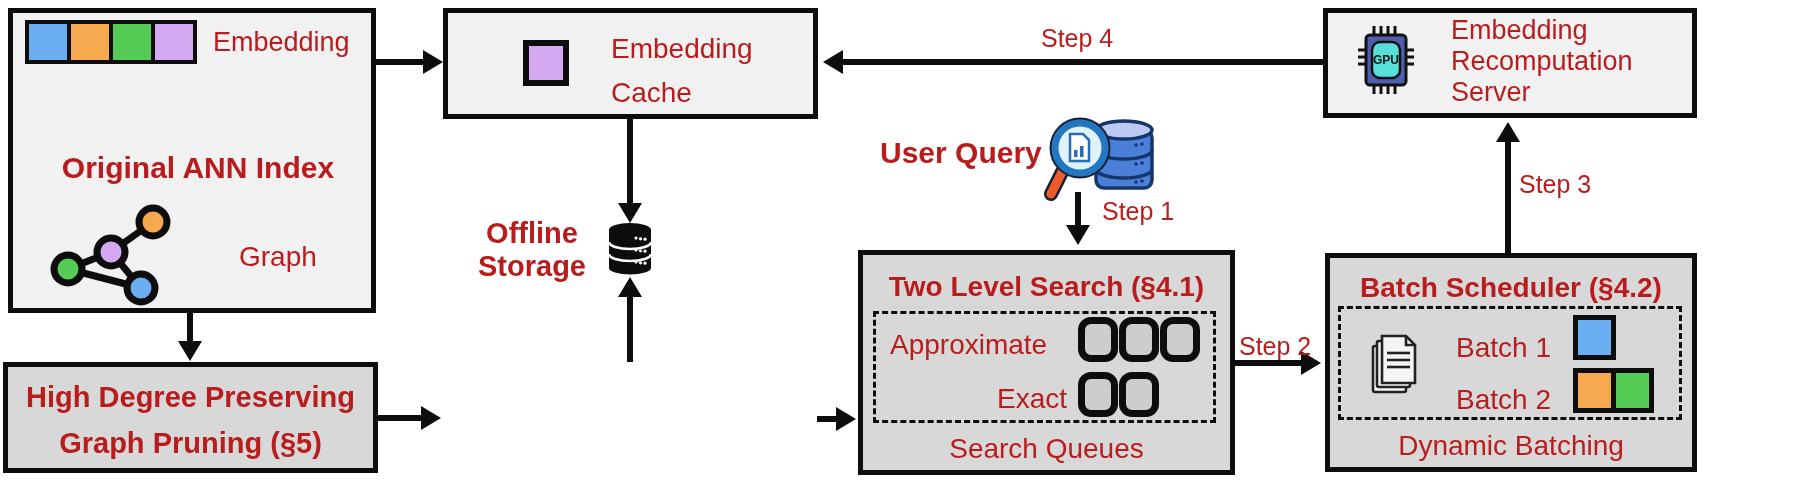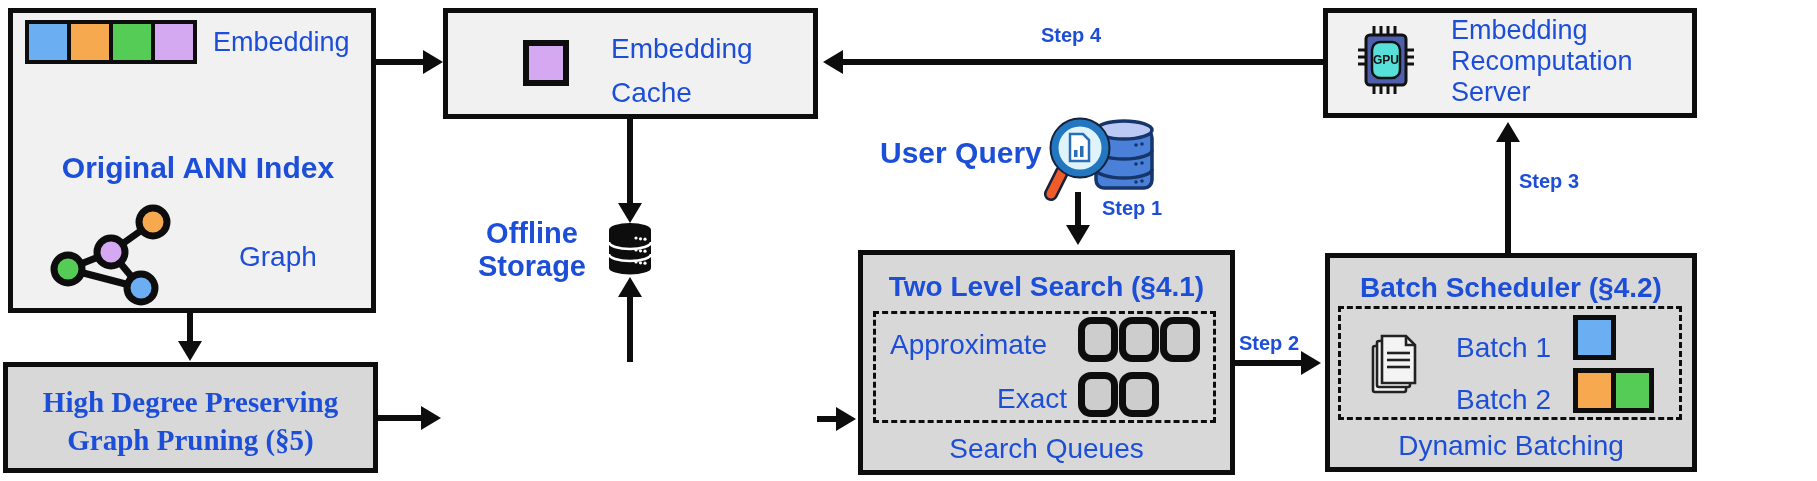--- a/index.html
+++ b/index.html
@@ -5,7 +5,7 @@
   html,body { margin:0; padding:0; background:#ffffff; }
   .canvas {
     position:relative; width:1817px; height:481px; background:#ffffff;
-    font-family:"Liberation Sans", sans-serif; color:#1d4ed8; overflow:hidden;
+    font-family:"Liberation Sans", sans-serif; color:#b91c1c; overflow:hidden;
   }
   .abs { position:absolute; }
   .box { position:absolute; border:5px solid #0d0d0d; box-sizing:border-box; }

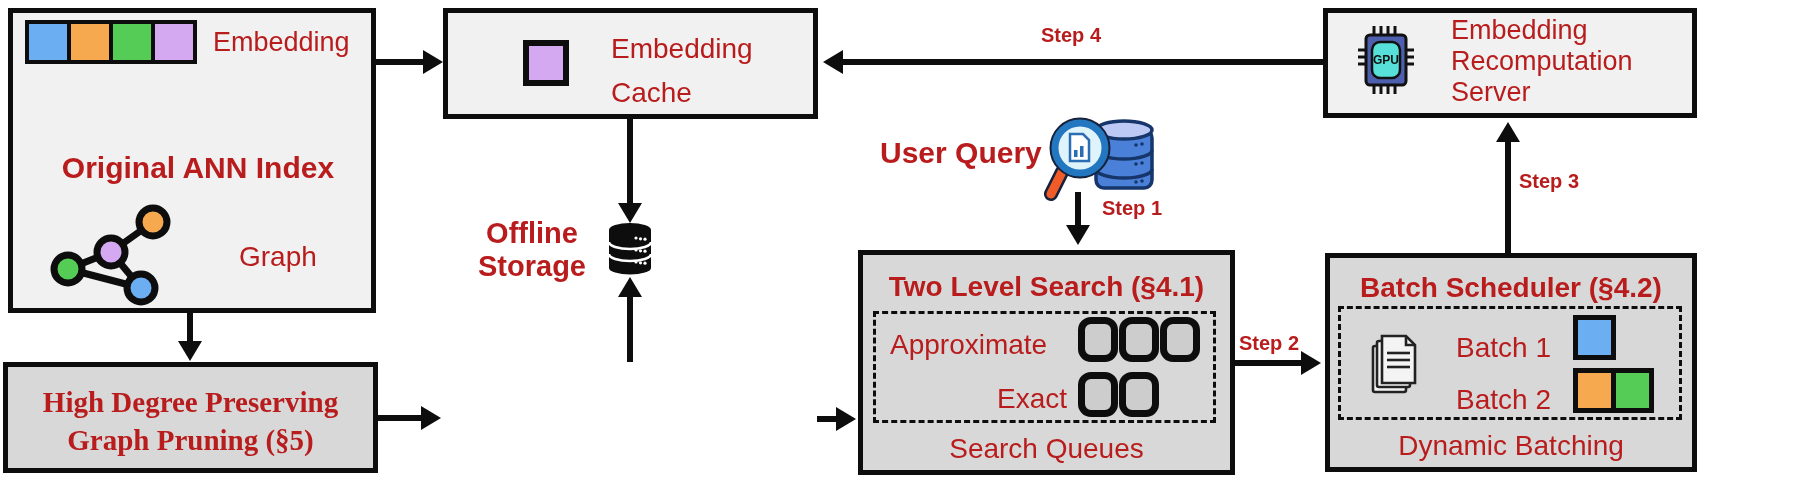--- a/index.html
+++ b/index.html
@@ -32,7 +32,7 @@
   .t28 { font-size:28px; }
   .t29 { font-size:29px; }
   .t30 { font-size:30px;padding-left:12px; }
-  .step { position:absolute; font-size:20px; font-weight:bold; }
+  .step { position:absolute; font-size:25px; font-weight:normal; }
 </style>
 </head>
 <body>

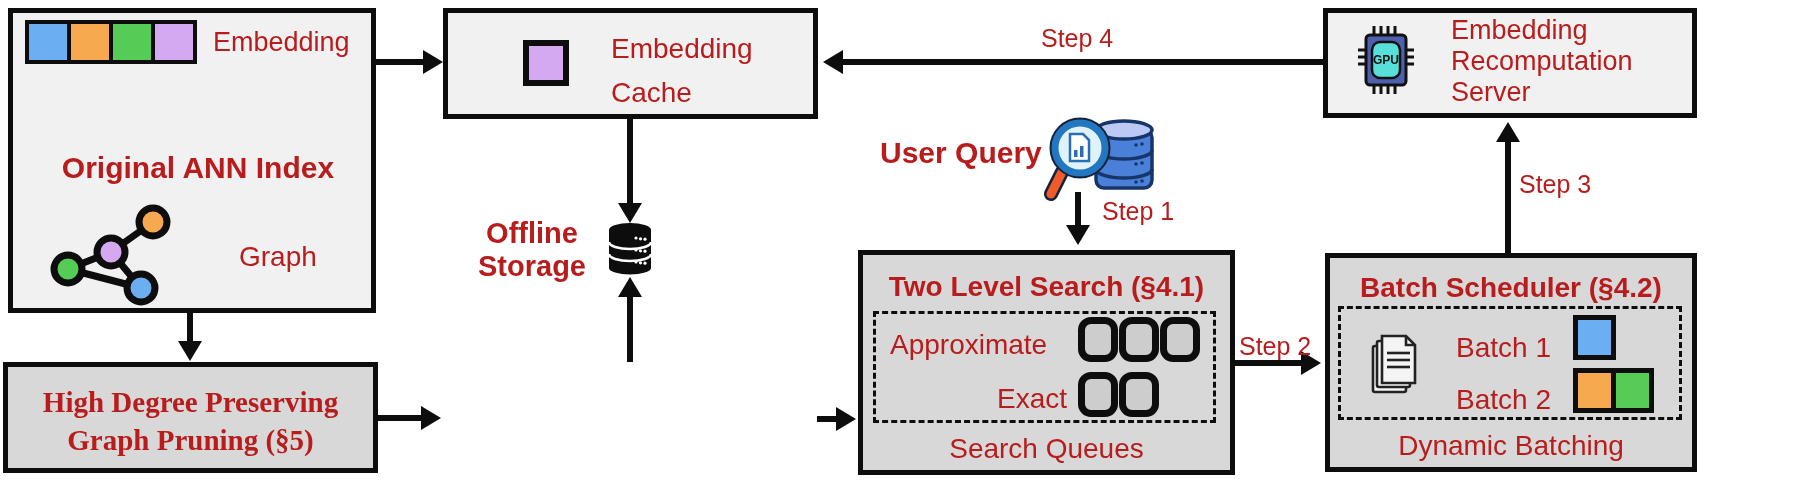--- a/index.html
+++ b/index.html
@@ -126,7 +126,7 @@
   </svg>
 
   <div class="box dark" style="left:3px; top:362px; width:375px; height:111px;">
-    <div class="abs bold t29 center" style="left:0; right:0; top:16px; line-height:38px;font-family:Liberation Serif, serif;">High Degree Preserving Graph Pruning (§5)</div>
+    <div class="abs bold t29 center" style="left:0; right:0; top:7px; line-height:46px;">High Degree Preserving Graph Pruning (§5)</div>
   </div>
 
 

